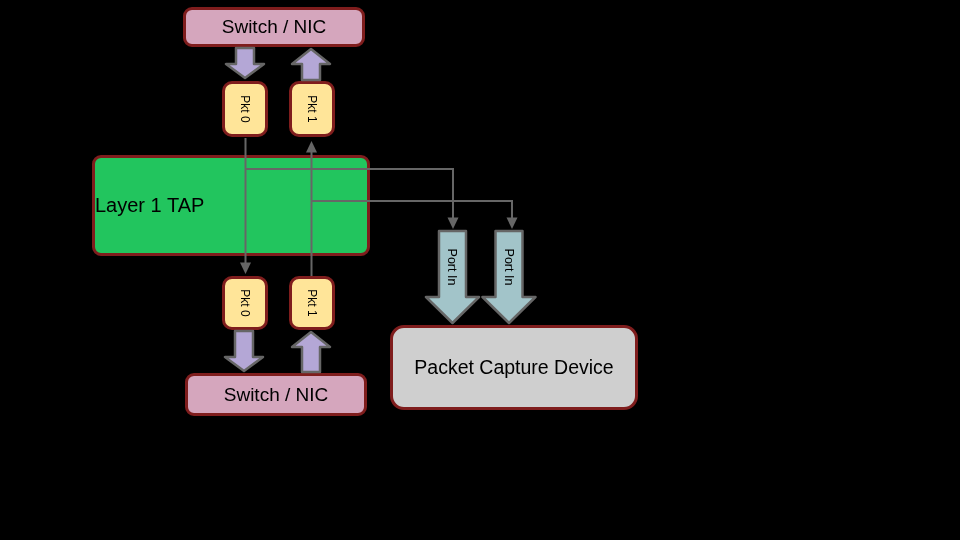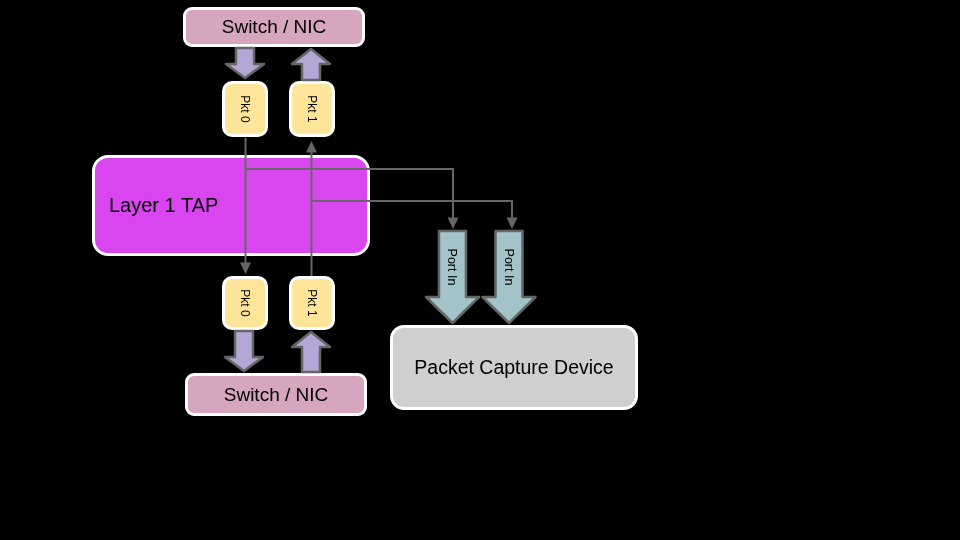--- a/index.html
+++ b/index.html
@@ -15,7 +15,7 @@
   .box {
     position: absolute;
     box-sizing: border-box;
-    border: 3px solid #ffffff;
+    border: 3px solid #7f1d1d;
     display: flex;
     align-items: center;
     justify-content: center;

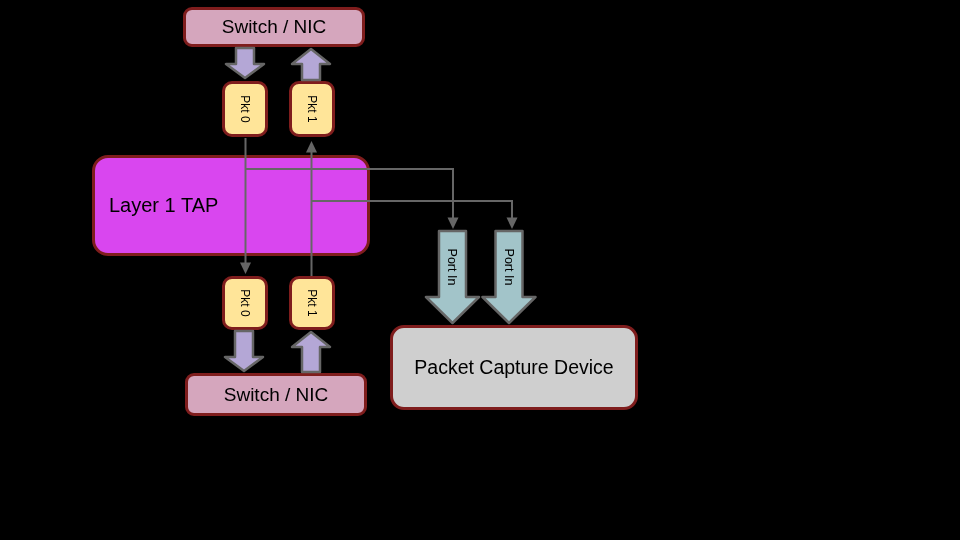--- a/index.html
+++ b/index.html
@@ -27,11 +27,10 @@
     font-size: 19px;
   }
   .tap-box {
-    background: #d946ef;
-    border-radius: 16px;
+    background: #22c55e;
+    border-radius: 9px;
     font-size: 20px;
     justify-content: flex-start;
-    padding-left: 14px;
   }
   .pkt-box {
     background: #ffe599;

